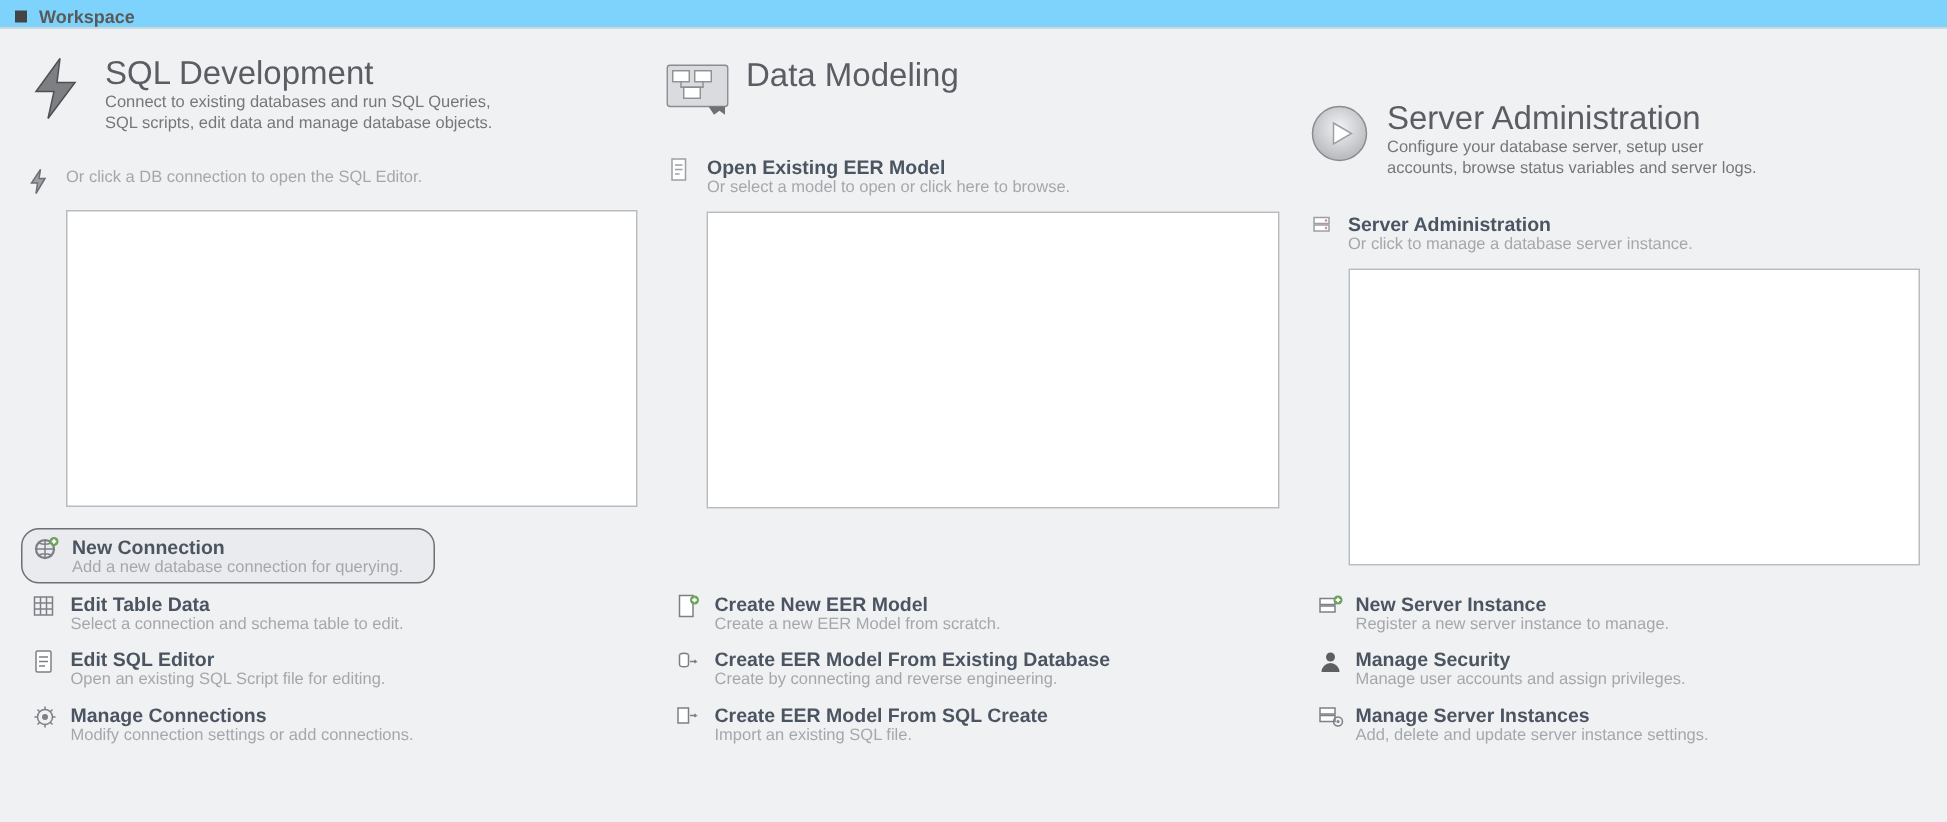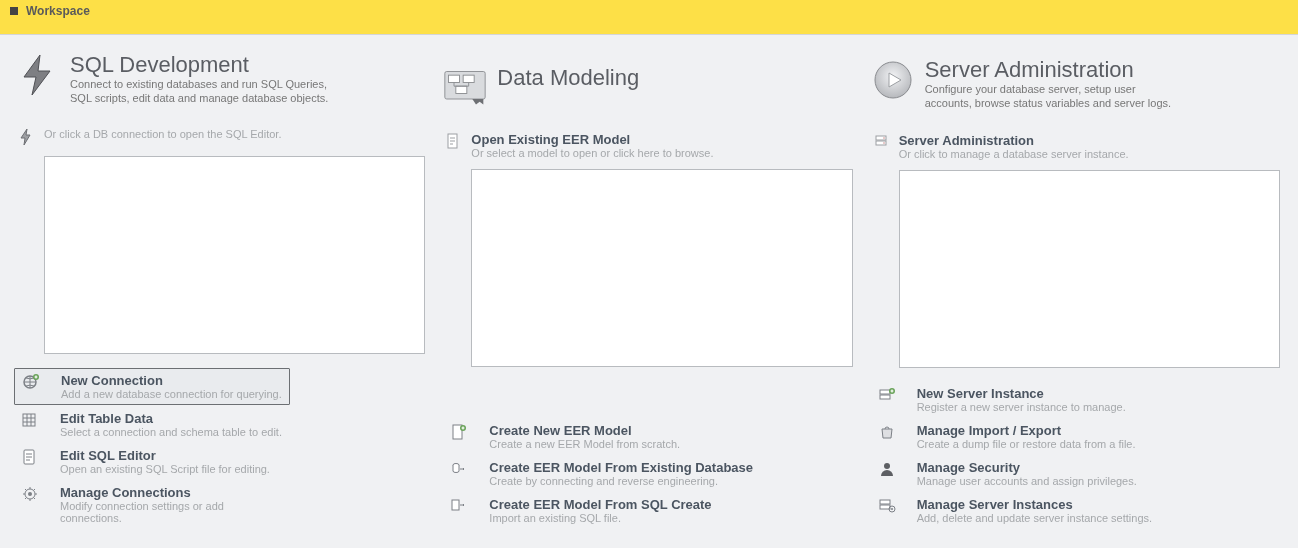--- a/index.html
+++ b/index.html
@@ -16,9 +16,9 @@
   .toolbar {
     display: flex;
     align-items: center;
-    padding: 4px 8px 16px 4px;
+    padding: 4px 8px 0 4px;
     border-bottom: 1px solid #d4d5d7;
-    background: #fde047;
+    background: #7dd3fc;
   }
   .toolbar .sq {
     width: 8px;

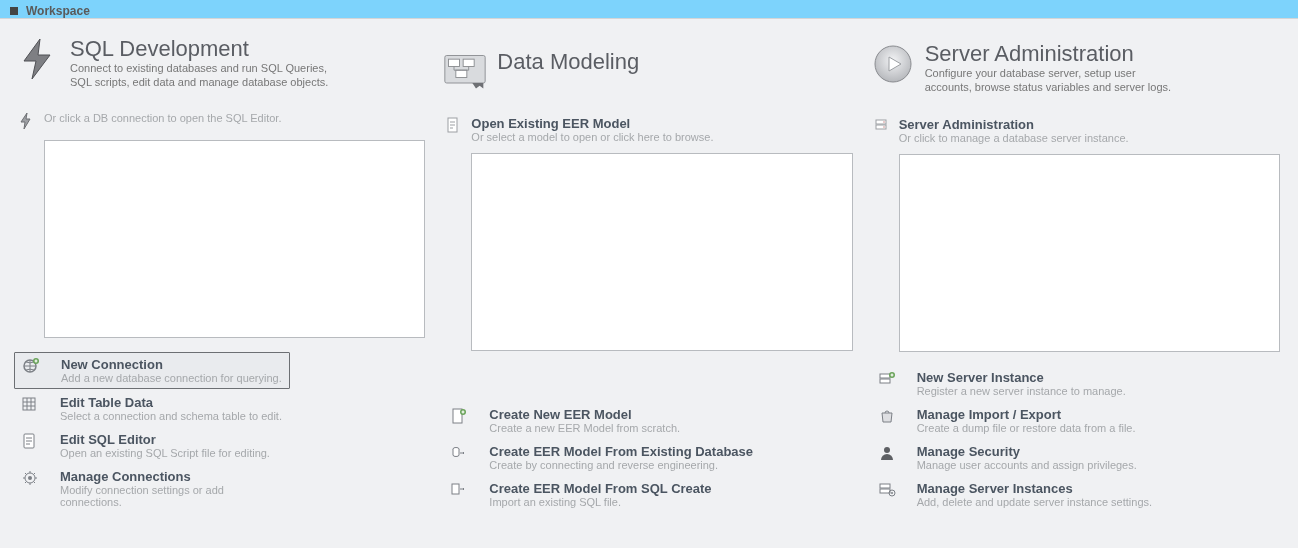--- a/index.html
+++ b/index.html
@@ -102,10 +102,10 @@
   .action {
     display: flex;
     align-items: flex-start;
-    gap: 20px;
+    gap: 7px;
     padding: 4px 6px;
     margin: 2px 0;
-    border-radius: 1px;
+    border-radius: 12px;
   }
   .action .aicon {
     width: 20px;

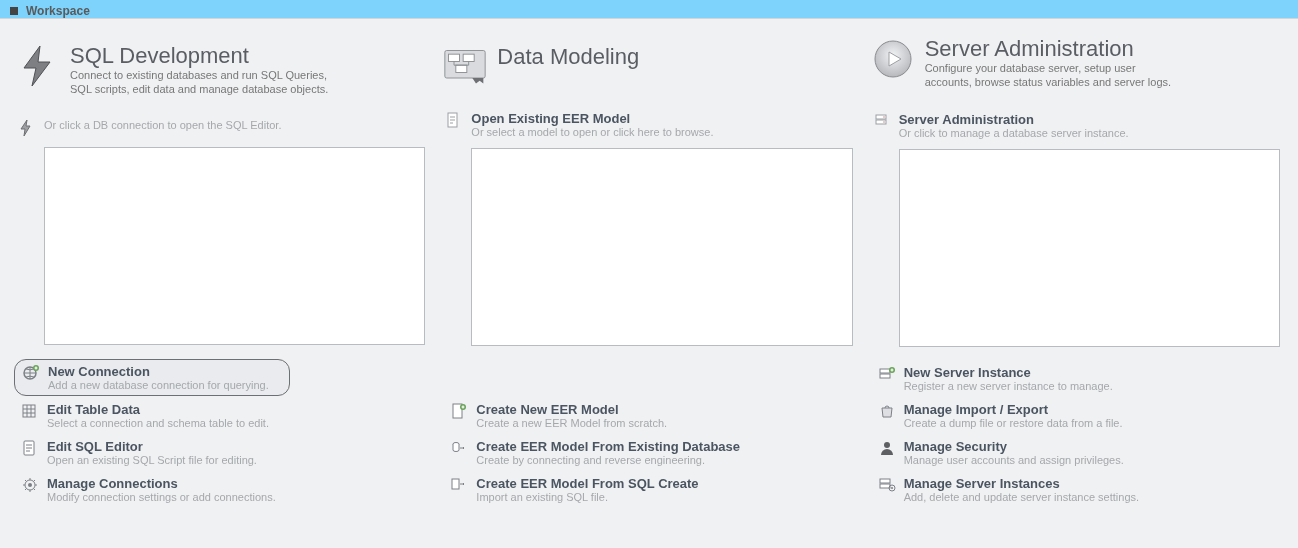--- a/index.html
+++ b/index.html
@@ -343,18 +343,6 @@
       <div class="action">
         <div class="aicon">
           <svg width="18" height="18" viewBox="0 0 18 18">
-              <path d="M4 6 h10 l-1 9 h-8 z" fill="#dedfe2" stroke="#7c8086"></path>
-              <path d="M7 6 a2 2 0 0 1 4 0" fill="none" stroke="#7c8086"></path>
-            </svg>
-        </div>
-        <div class="atext">
-          <div class="atitle">Manage Import / Export</div>
-          <div class="adesc">Create a dump file or restore data from a file.</div>
-        </div>
-      </div>
-      <div class="action">
-        <div class="aicon">
-          <svg width="18" height="18" viewBox="0 0 18 18">
               <circle cx="9" cy="6" r="3" fill="#5d5f63"></circle>
               <path d="M3 16 a6 6 0 0 1 12 0 z" fill="#5d5f63"></path>
             </svg>

